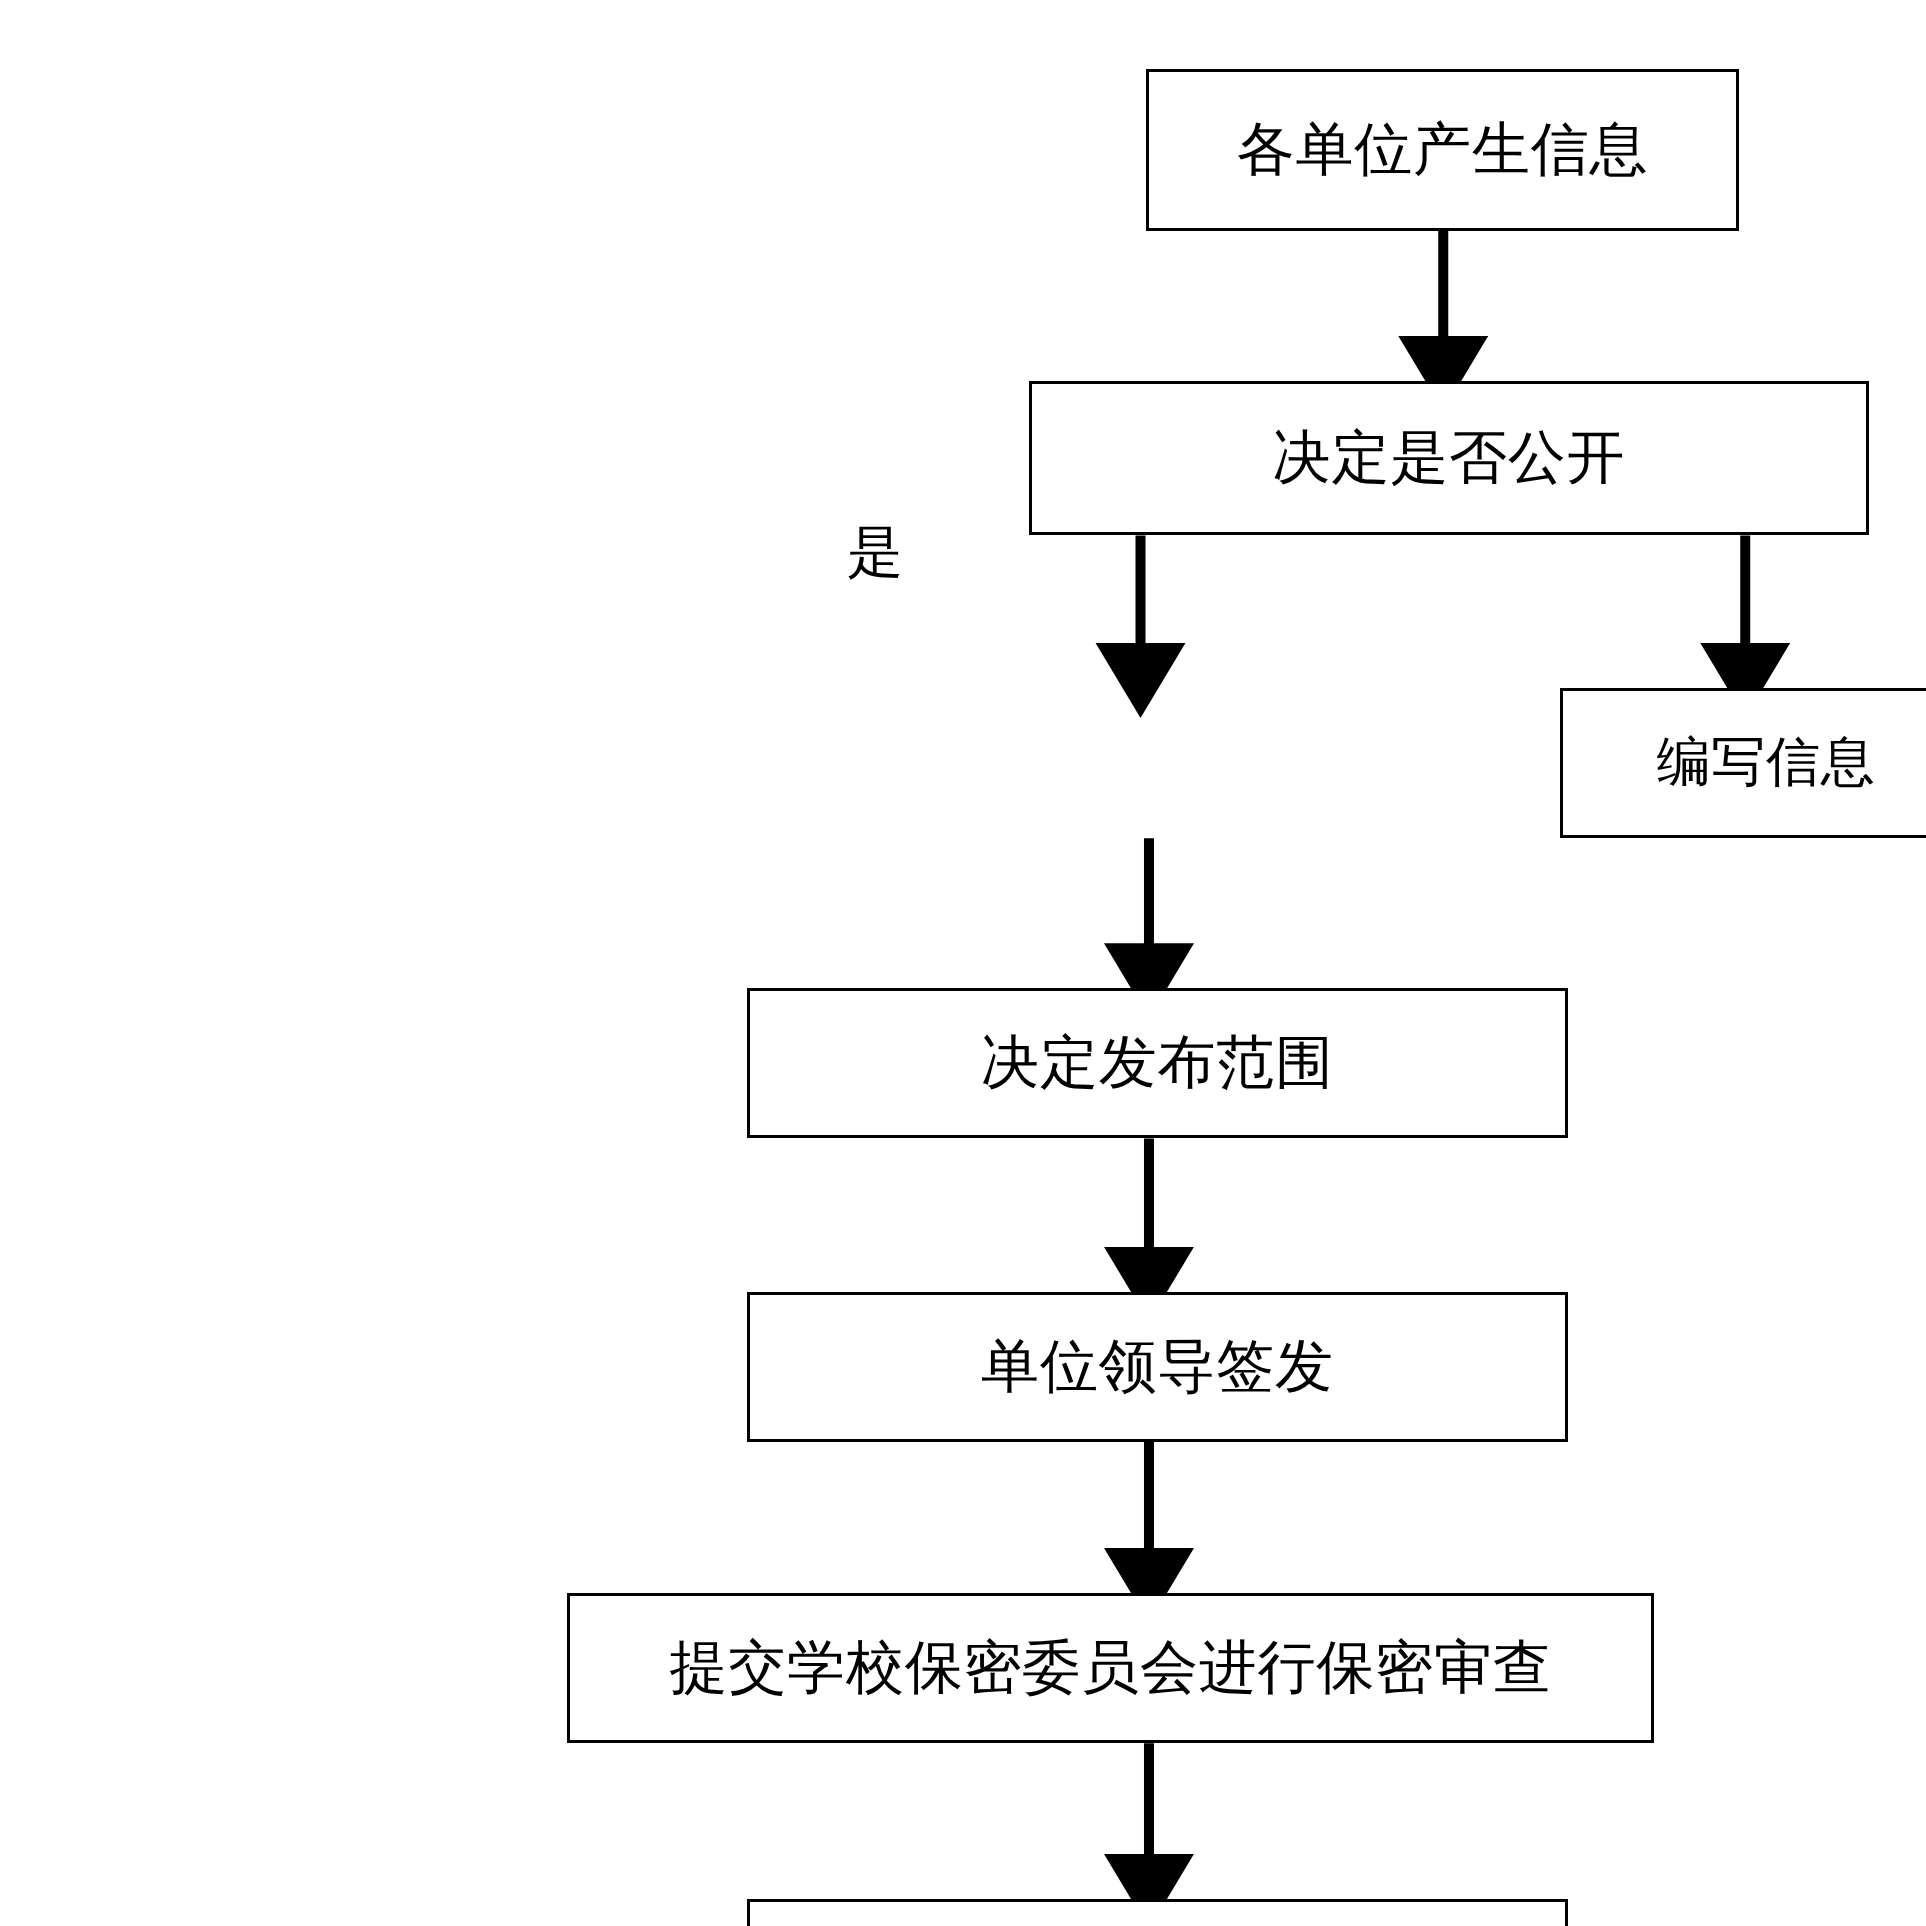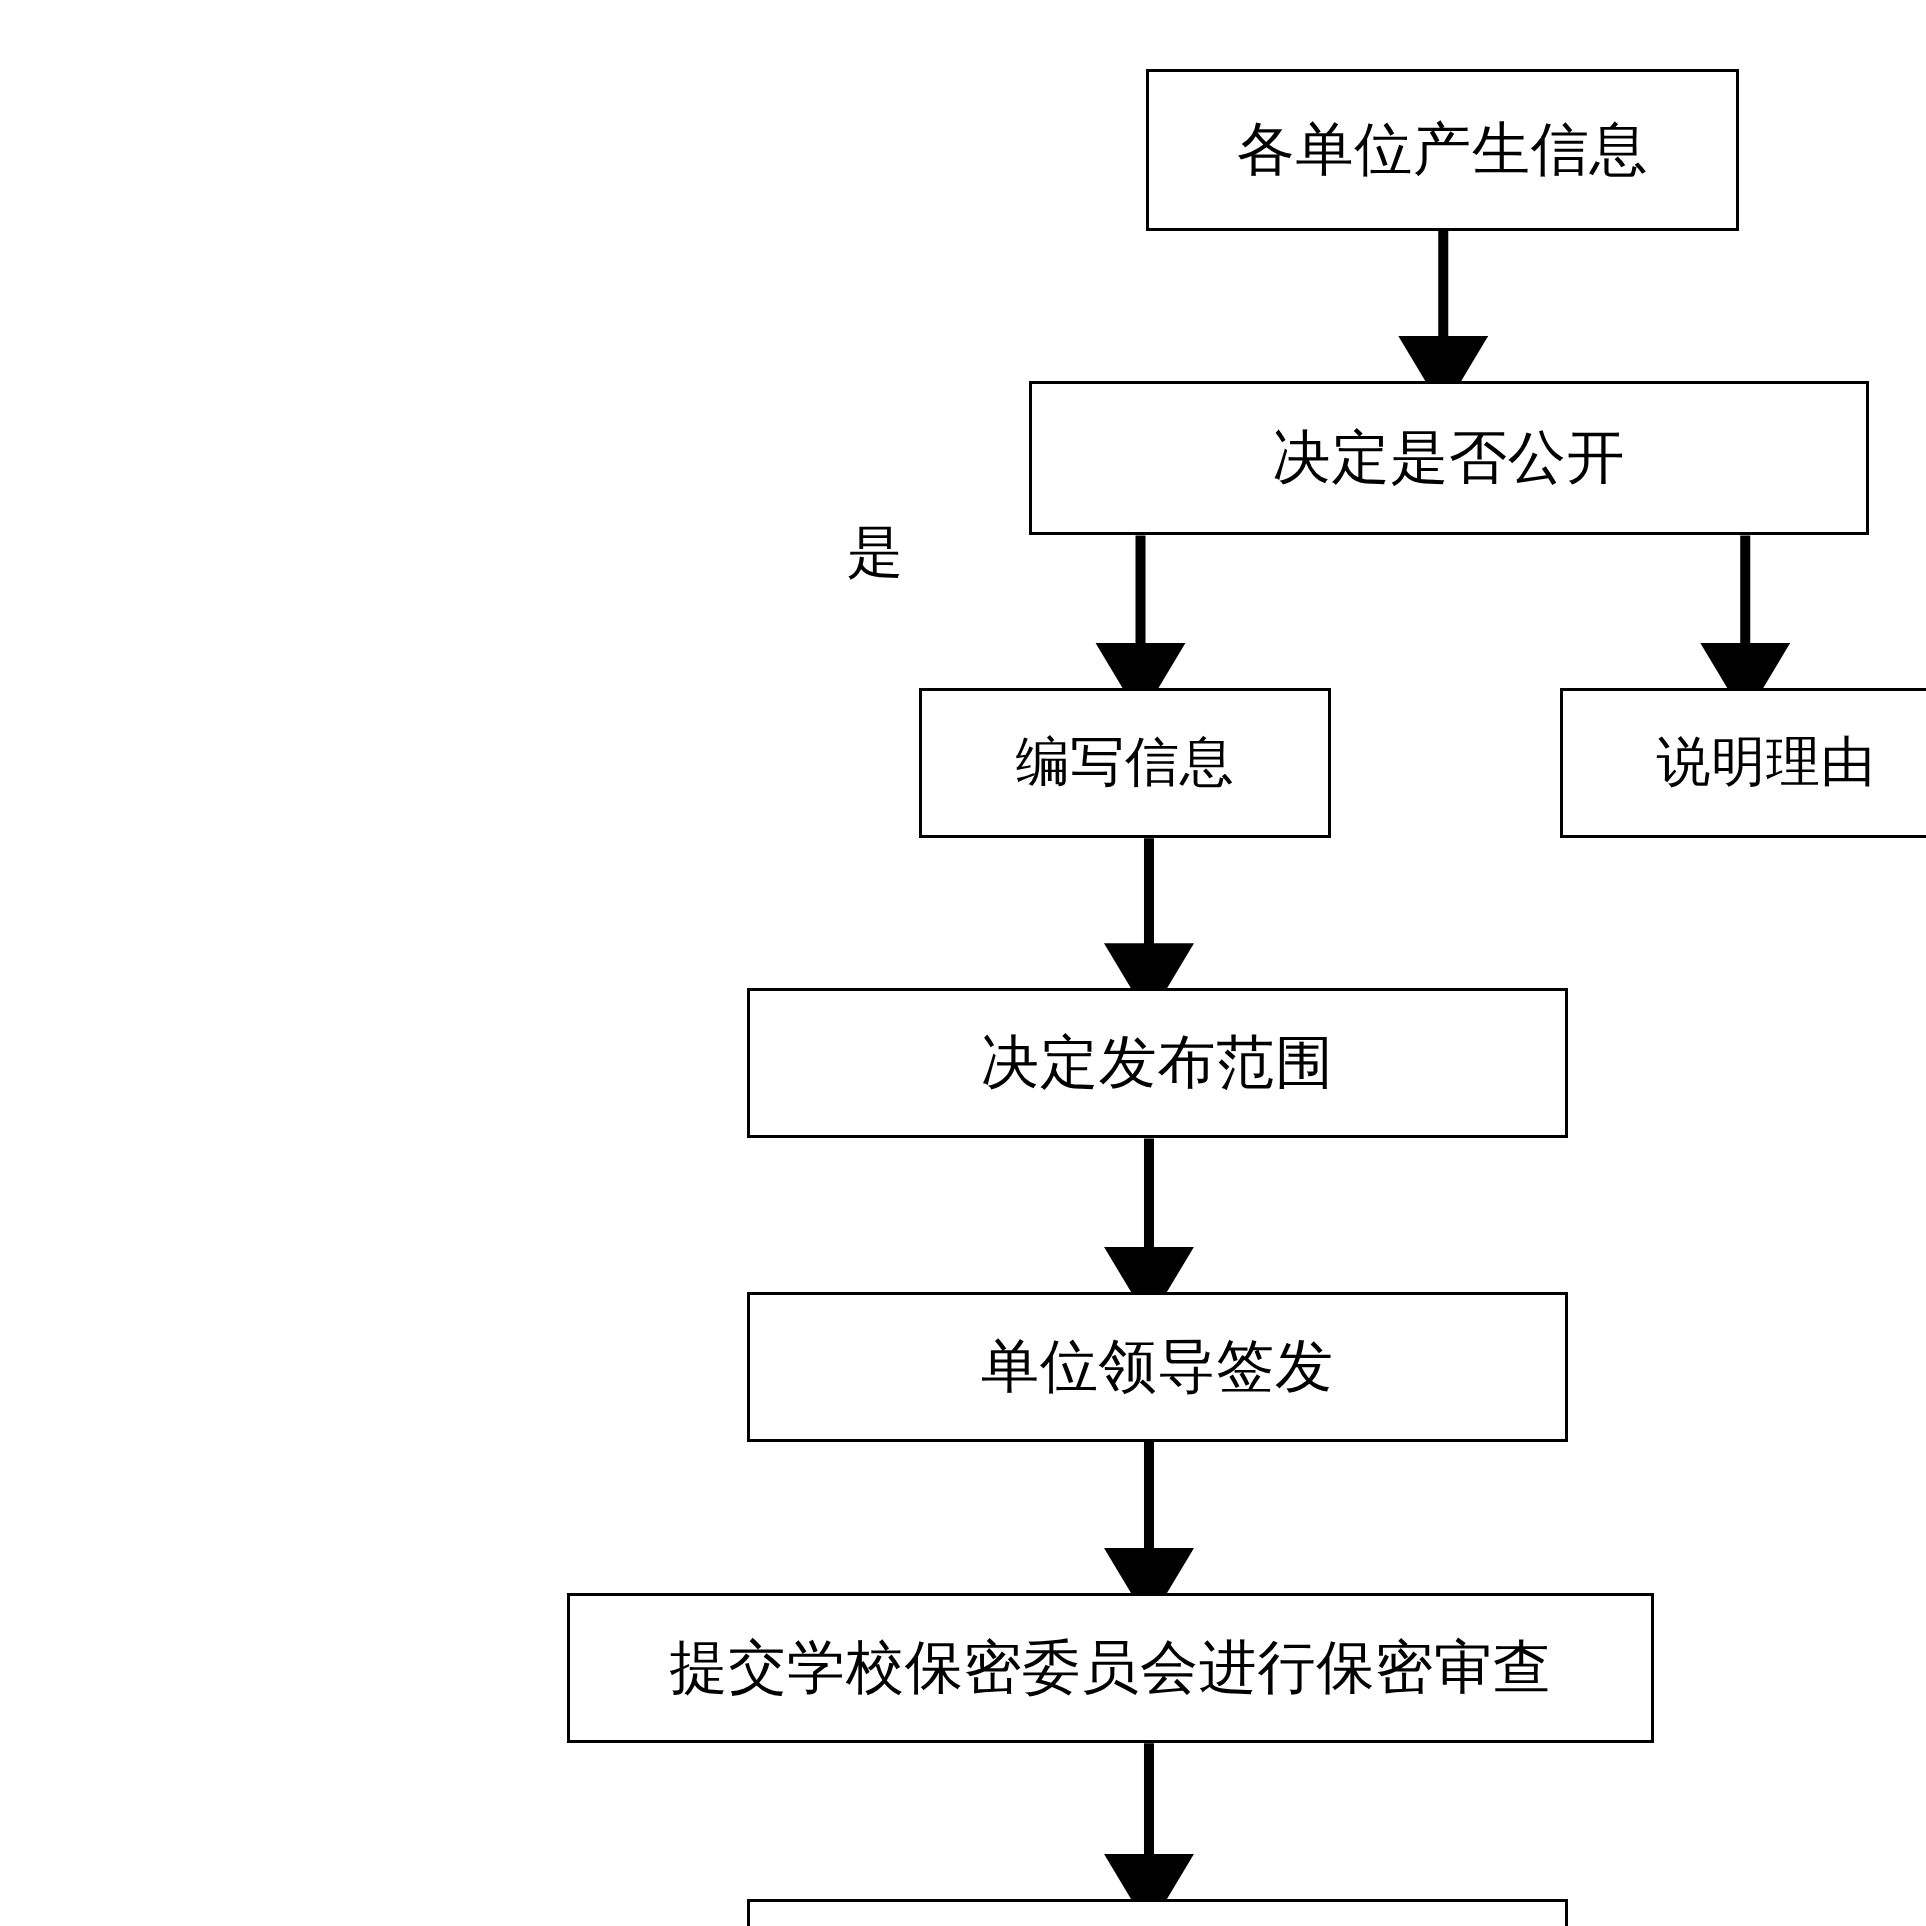--- a/index.html
+++ b/index.html
@@ -81,9 +81,6 @@
     <span>决定是否公开</span>
   </div>
 
-  <div class="node" style="left:919px; top:688px; width:412px; height:150px; font-size:54px;">
-    <span>编写信息</span>
-  </div>
 
   <div class="node" style="left:1560px; top:688px; width:412px; height:150px; font-size:54px;">
     <span>说明理由</span>

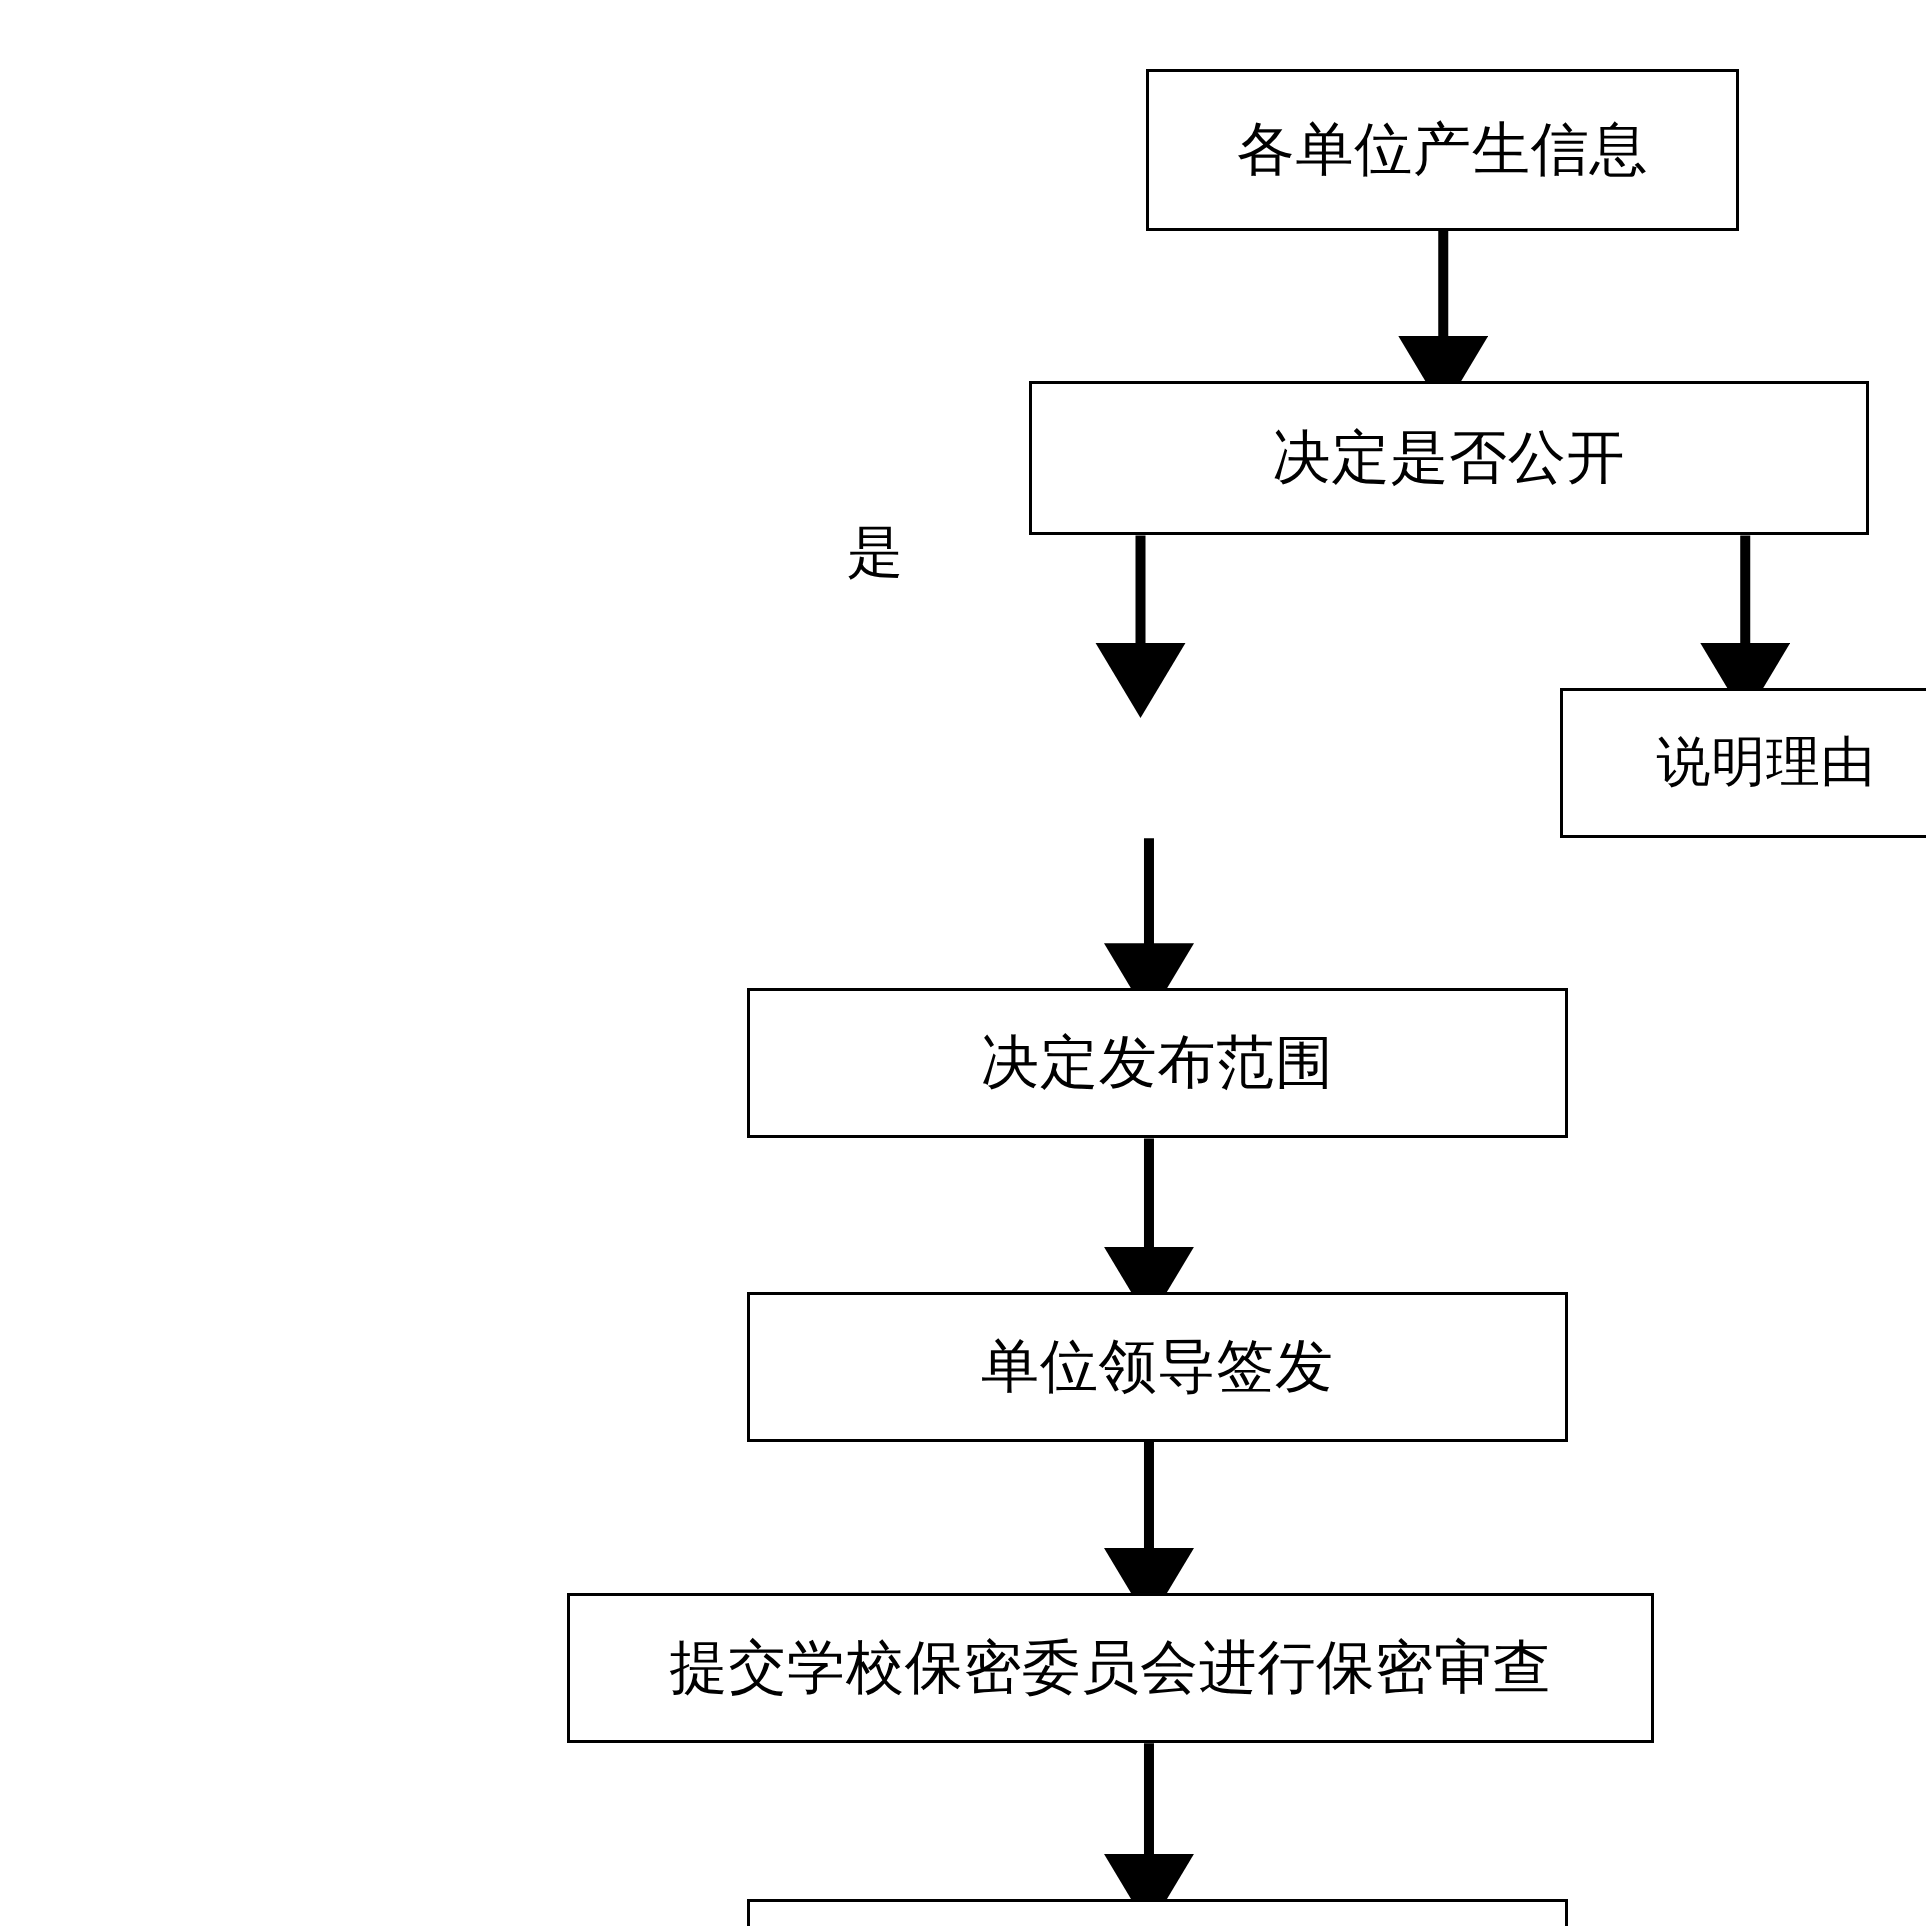--- a/index.html
+++ b/index.html
@@ -83,7 +83,7 @@
 
 
   <div class="node" style="left:1560px; top:688px; width:412px; height:150px; font-size:54px;">
-    <span>说明理由</span>
+    <span>编写信息</span>
   </div>
 
   <div class="node" style="left:747px; top:988px; width:821px; height:150px; font-size:58px;">

